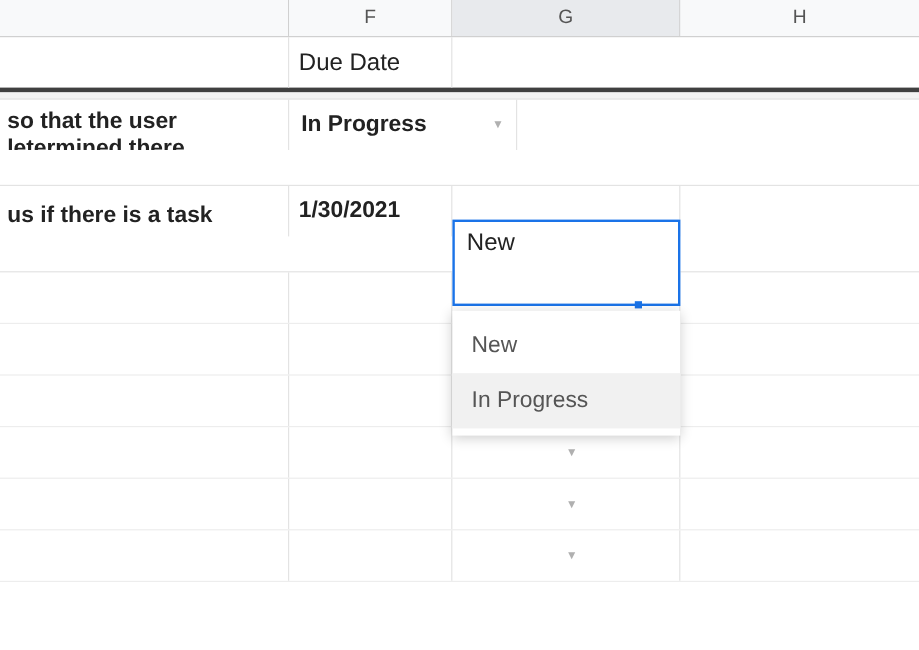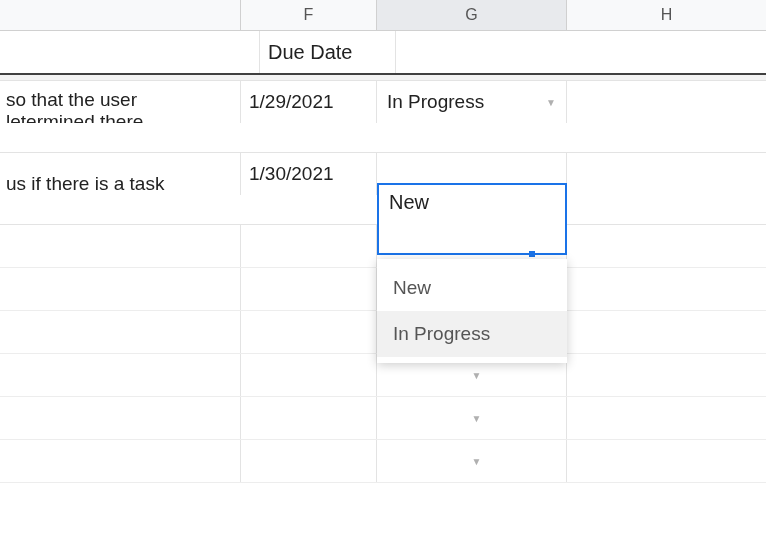--- a/index.html
+++ b/index.html
@@ -125,7 +125,7 @@
     <div class="col-header w-h">H</div>
   </div>
 
-  <div class="data-row header-data-row" style="border-bottom:2px solid #404040;padding-left:19px;">
+  <div class="data-row header-data-row" style="border-bottom:4px solid #404040;">
     <div class="cell w-e"></div>
     <div class="cell w-f">Due Date</div>
     <div class="cell w-h"></div>

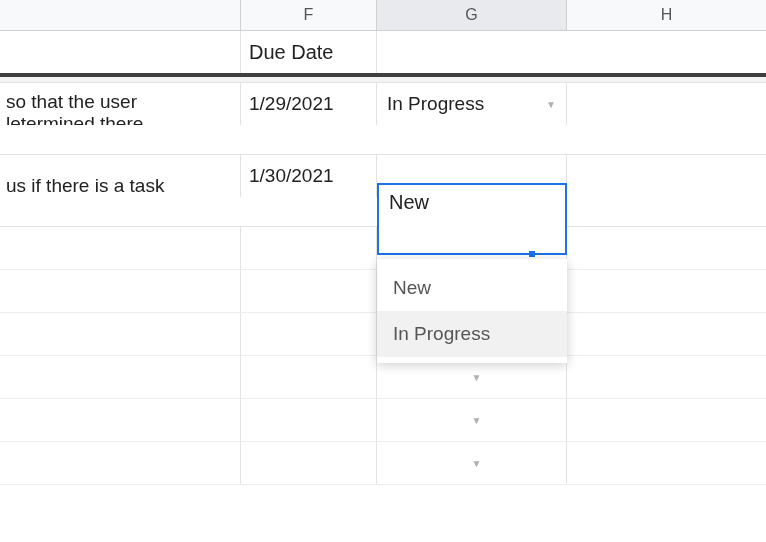--- a/index.html
+++ b/index.html
@@ -48,7 +48,7 @@
     .cell:last-child { border-right: none; }
     .header-data-row { font-size: 20px; }
     .tall { height: 72px; }
-    .body-row { font-size: 19px; }
+    .body-row { font-size: 19px; font-weight: bold; }
     .trunc-left {
       justify-content: flex-start;
       padding-left: 6px;

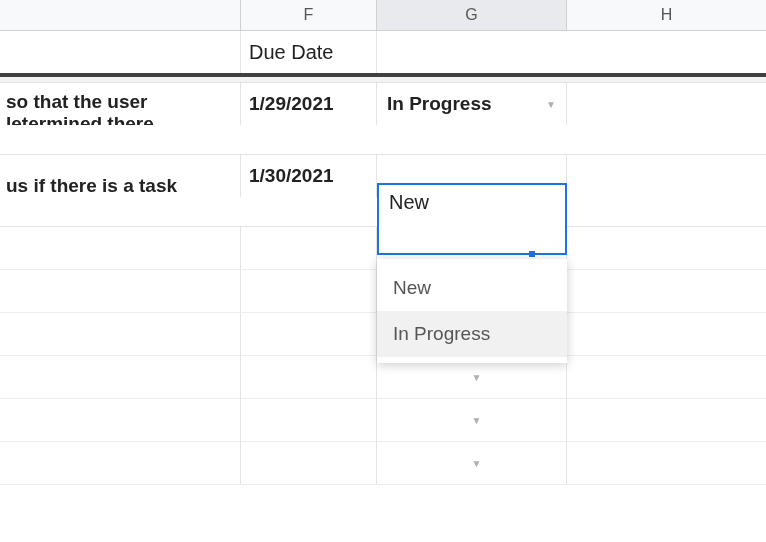--- a/index.html
+++ b/index.html
@@ -140,7 +140,6 @@
         <span>letermined there</span>
       </span>
     </div>
-    <div class="cell w-f">1/29/2021</div>
     <div class="cell w-g status-cell">
       <span>In Progress</span>
       <span class="dropdown-arrow">▼</span>

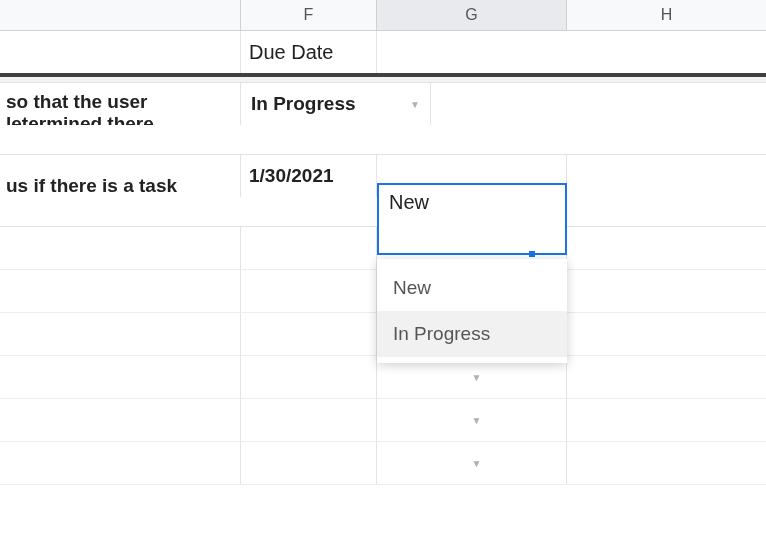--- a/index.html
+++ b/index.html
@@ -148,7 +148,7 @@
   </div>
 
   <div class="data-row body-row tall">
-    <div class="cell w-e trunc-left" style="align-items:flex-end;padding-top:8px;">
+    <div class="cell w-e trunc-left" style="align-items:center;padding-top:8px;">
       <span>us if there is a task</span>
     </div>
     <div class="cell w-f">1/30/2021</div>

